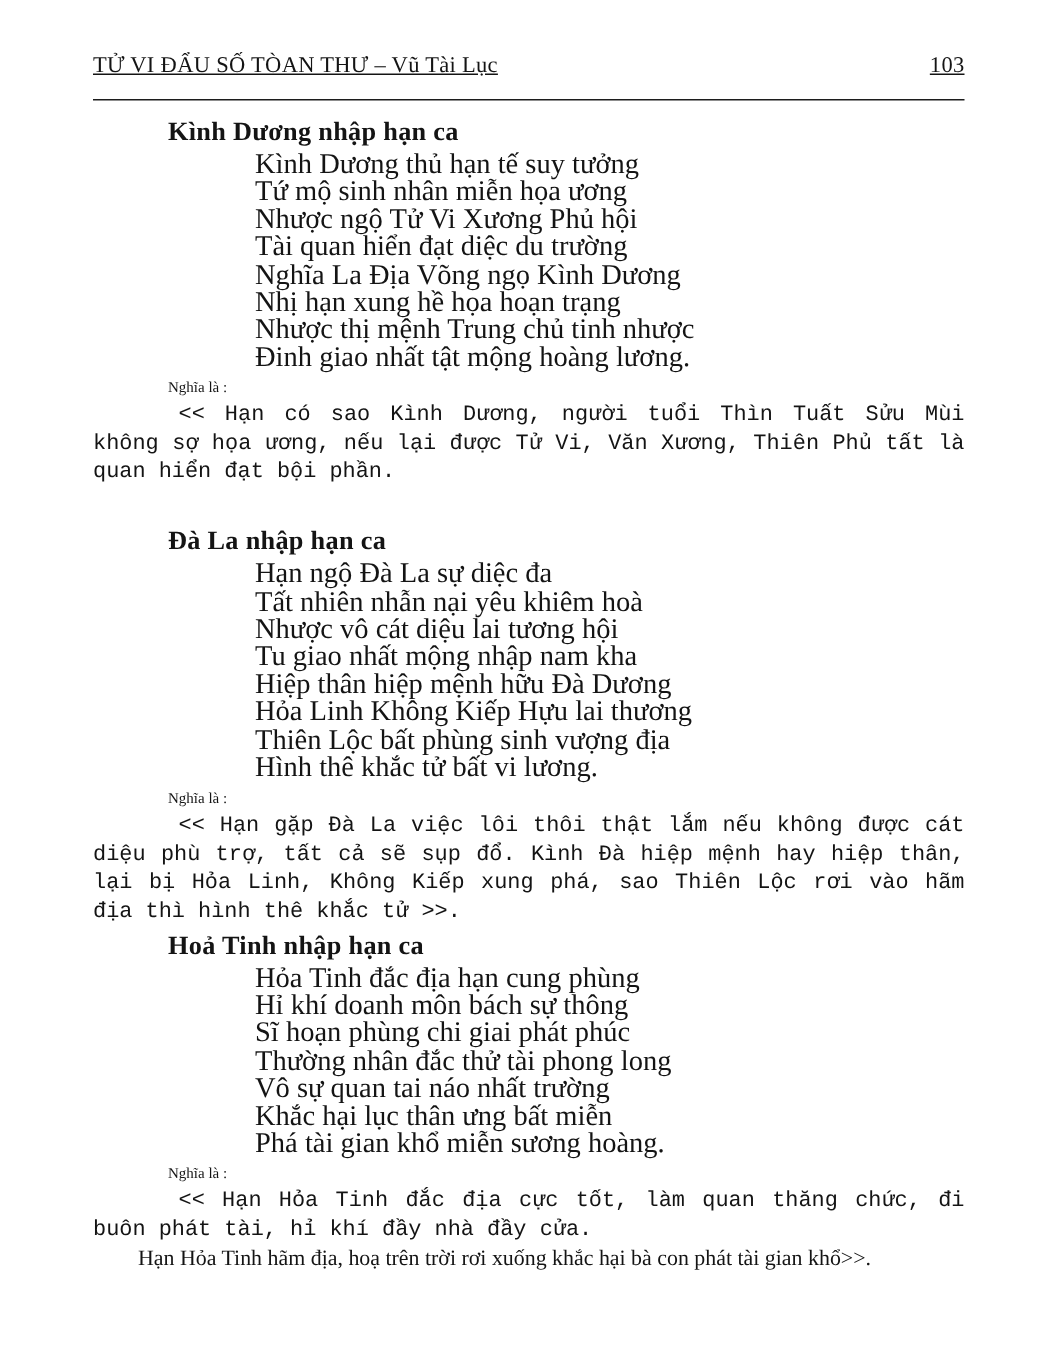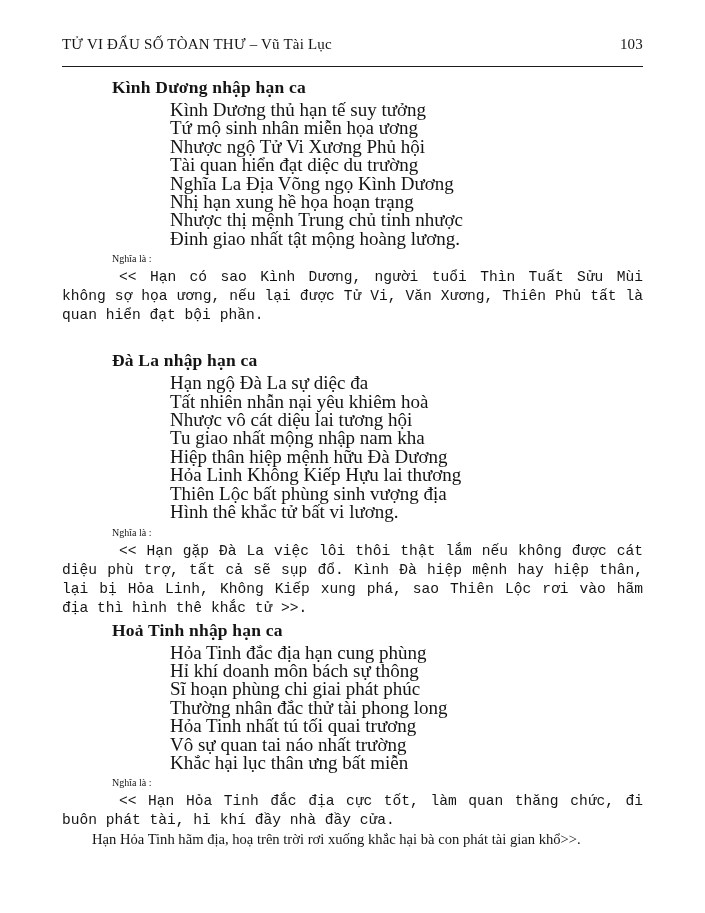--- a/index.html
+++ b/index.html
@@ -25,6 +25,7 @@
     font-size: 15px;
     letter-spacing: 0.2px;
     padding-bottom: 13px;
+    text-decoration: underline;
   }
   .header-rule {
     border: none;

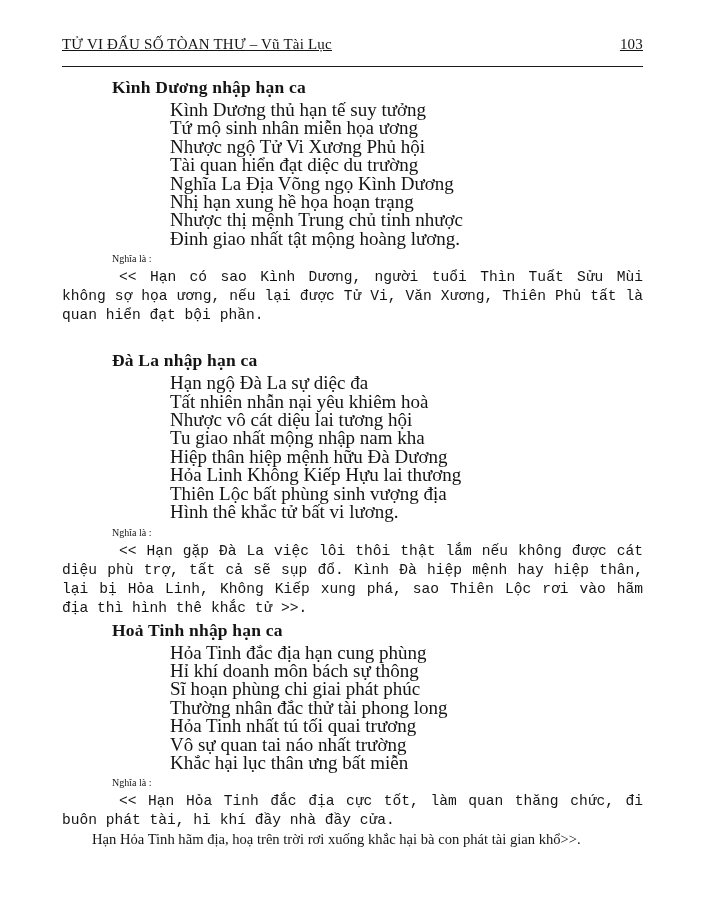--- a/index.html
+++ b/index.html
@@ -115,7 +115,6 @@
           <div class="verse-line">Hỉ khí doanh môn bách sự thông</div>
           <div class="verse-line">Sĩ hoạn phùng chi giai phát phúc</div>
           <div class="verse-line">Thường nhân đắc thử tài phong long</div>
-          <div class="verse-line">Hỏa Tinh nhất tú tối quai trương</div>
           <div class="verse-line">Vô sự quan tai náo nhất trường</div>
           <div class="verse-line">Khắc hại lục thân ưng bất miễn</div>
         </div>

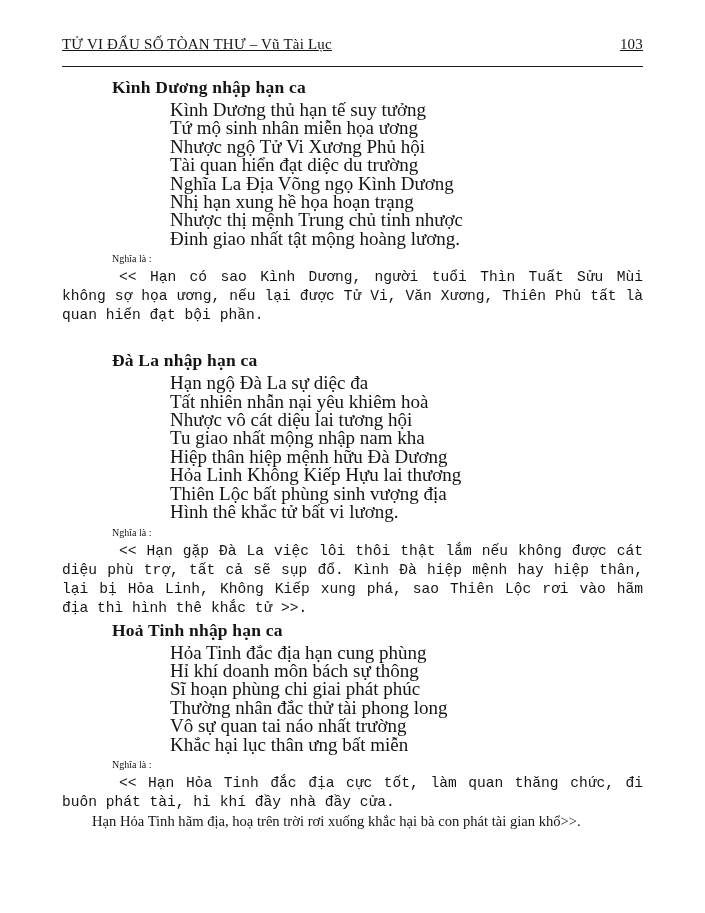--- a/index.html
+++ b/index.html
@@ -117,6 +117,7 @@
           <div class="verse-line">Thường nhân đắc thử tài phong long</div>
           <div class="verse-line">Vô sự quan tai náo nhất trường</div>
           <div class="verse-line">Khắc hại lục thân ưng bất miễn</div>
+          <div class="verse-line">Phá tài gian khổ miễn sương hoàng.</div>
         </div>
     <div class="meaning">Nghĩa là :</div>
     <div class="paras">

